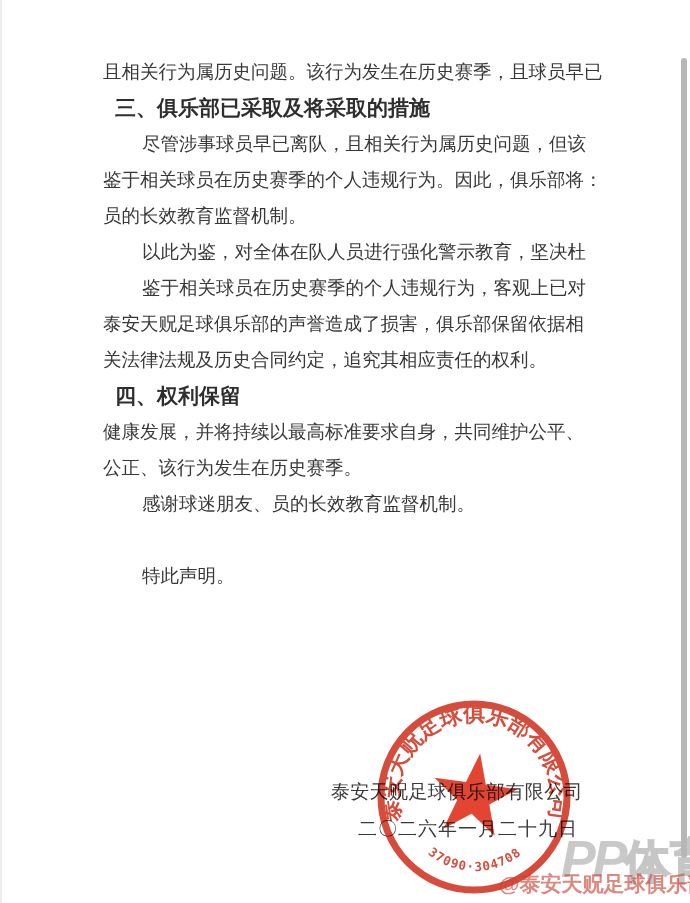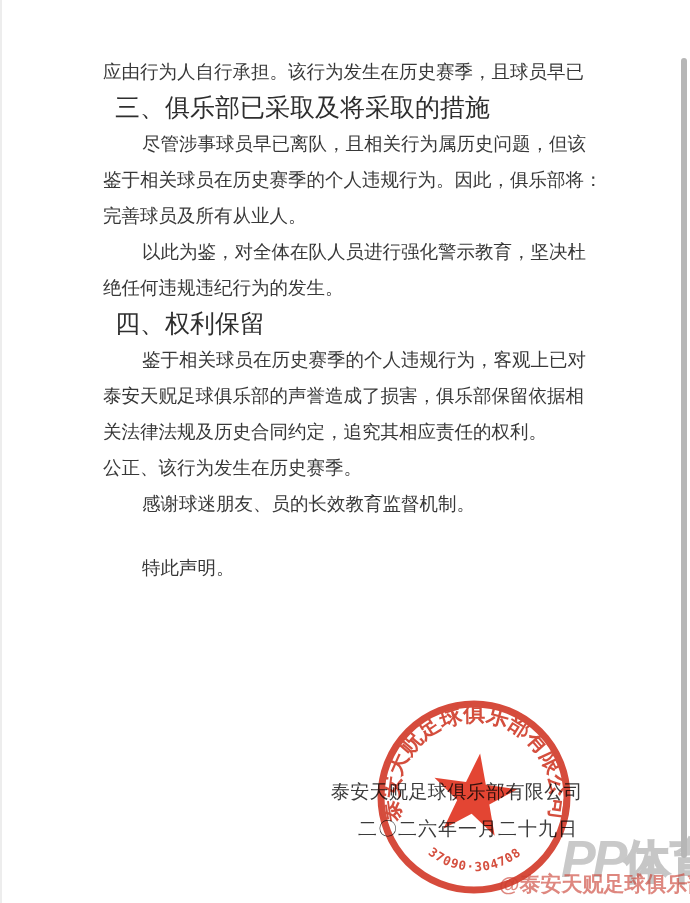--- a/index.html
+++ b/index.html
@@ -92,7 +92,7 @@
 
   <div class="doc-body">
       <div class="para body">
-        <div class="line">应由行为人自行承担。该行为发生在历史赛季，且球员早已</div>
+        <div class="line">且相关行为属历史问题。该行为发生在历史赛季，且球员早已</div>
       </div>
       <div class="para heading">
         <div class="line">三、俱乐部已采取及将采取的措施</div>

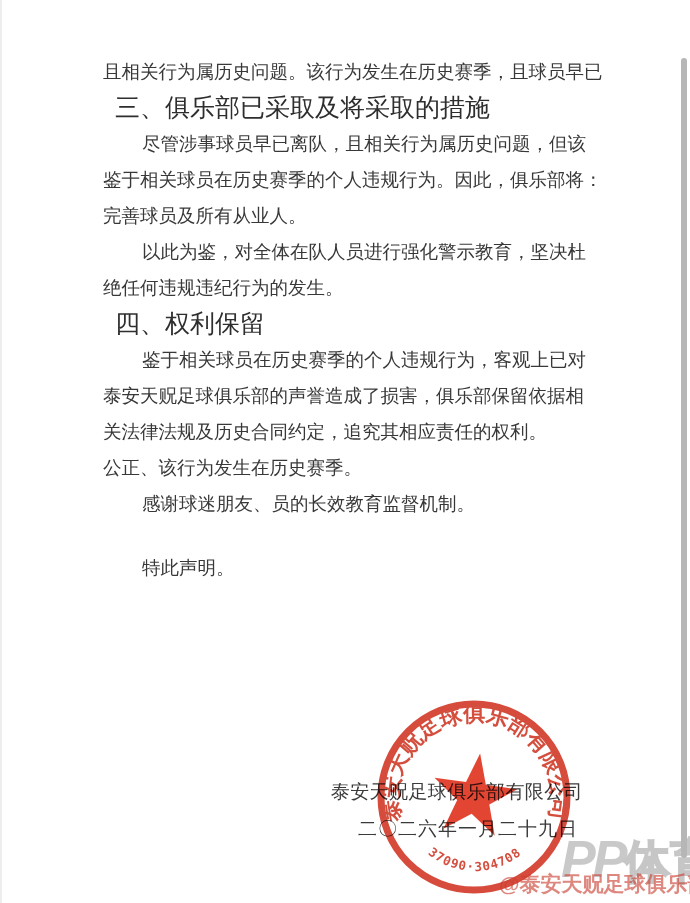--- a/index.html
+++ b/index.html
@@ -26,8 +26,8 @@
   .line{white-space:nowrap;}
   .line.indent{padding-left:39px;}
   .para.heading .line{
-    font-weight:normal;
-    font-size:25px;
+    font-weight:bold;
+    font-size:21px;
     padding-left:12px;
     color:#2e2e2e;
   }

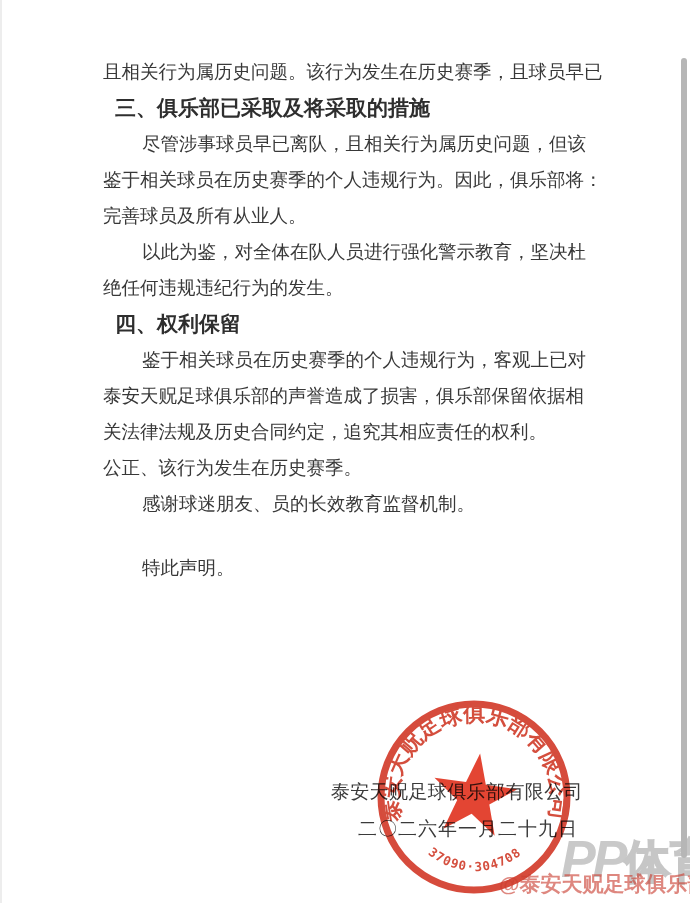--- a/index.html
+++ b/index.html
@@ -102,7 +102,7 @@
         <div class="line">鉴于相关球员在历史赛季的个人违规行为。因此，俱乐部将：</div>
       </div>
       <div class="para body">
-        <div class="line">完善球员及所有从业人。</div>
+        <div class="line">员的长效教育监督机制。</div>
       </div>
       <div class="para body">
         <div class="line indent">以此为鉴，对全体在队人员进行强化警示教育，坚决杜</div>

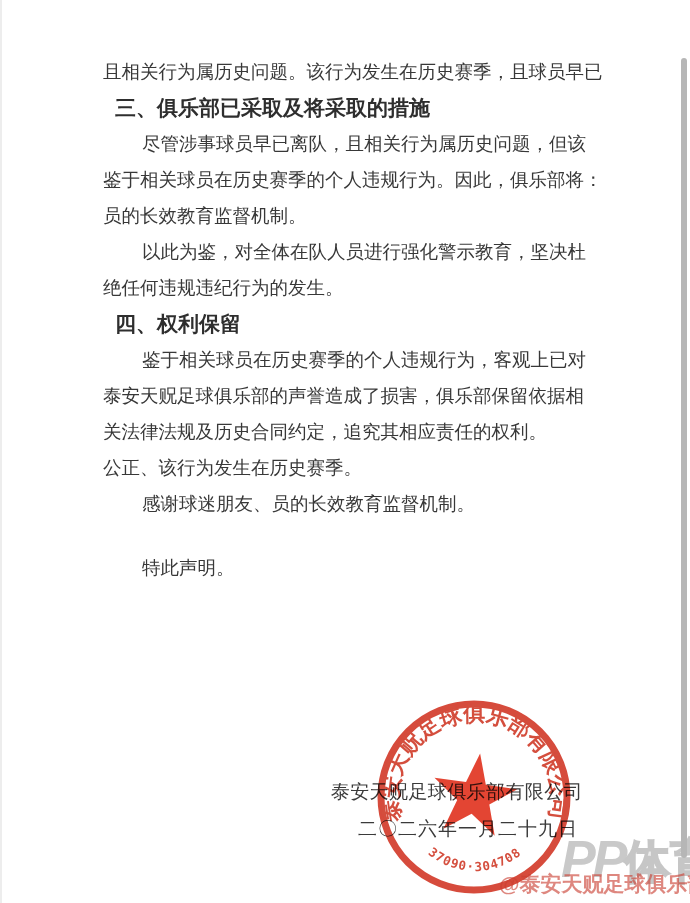--- a/index.html
+++ b/index.html
@@ -106,7 +106,6 @@
       </div>
       <div class="para body">
         <div class="line indent">以此为鉴，对全体在队人员进行强化警示教育，坚决杜</div>
-        <div class="line">绝任何违规违纪行为的发生。</div>
       </div>
       <div class="para heading">
         <div class="line">四、权利保留</div>

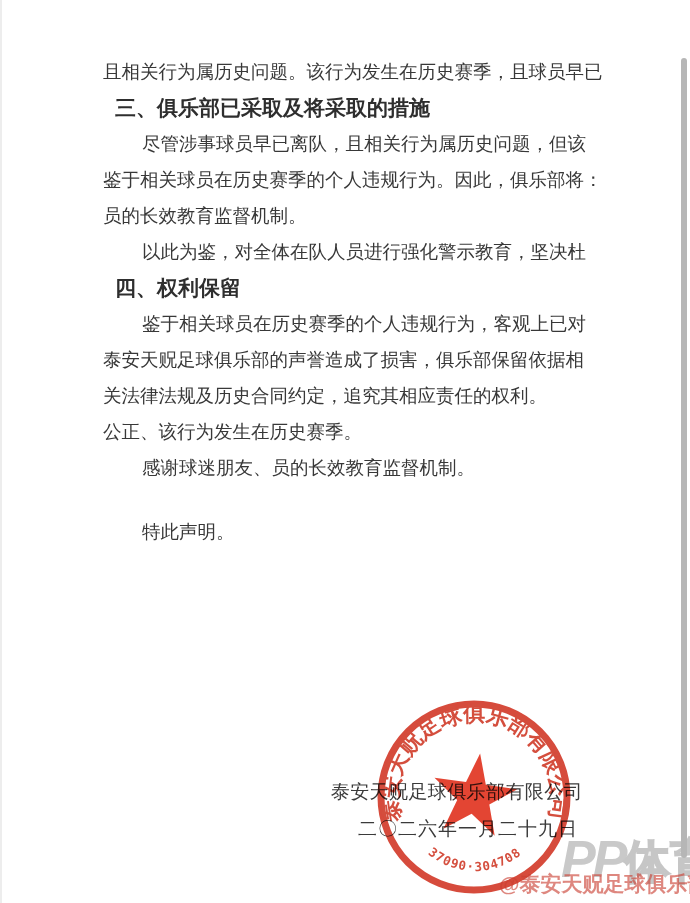--- a/index.html
+++ b/index.html
@@ -107,13 +107,13 @@
       <div class="para body">
         <div class="line indent">以此为鉴，对全体在队人员进行强化警示教育，坚决杜</div>
       </div>
-      <div class="para heading">
-        <div class="line">四、权利保留</div>
-      </div>
       <div class="para body">
         <div class="line indent">鉴于相关球员在历史赛季的个人违规行为，客观上已对</div>
         <div class="line">泰安天贶足球俱乐部的声誉造成了损害，俱乐部保留依据相</div>
         <div class="line">关法律法规及历史合同约定，追究其相应责任的权利。</div>
+      </div>
+      <div class="para heading">
+        <div class="line">四、权利保留</div>
       </div>
       <div class="para body">
         <div class="line">公正、该行为发生在历史赛季。</div>

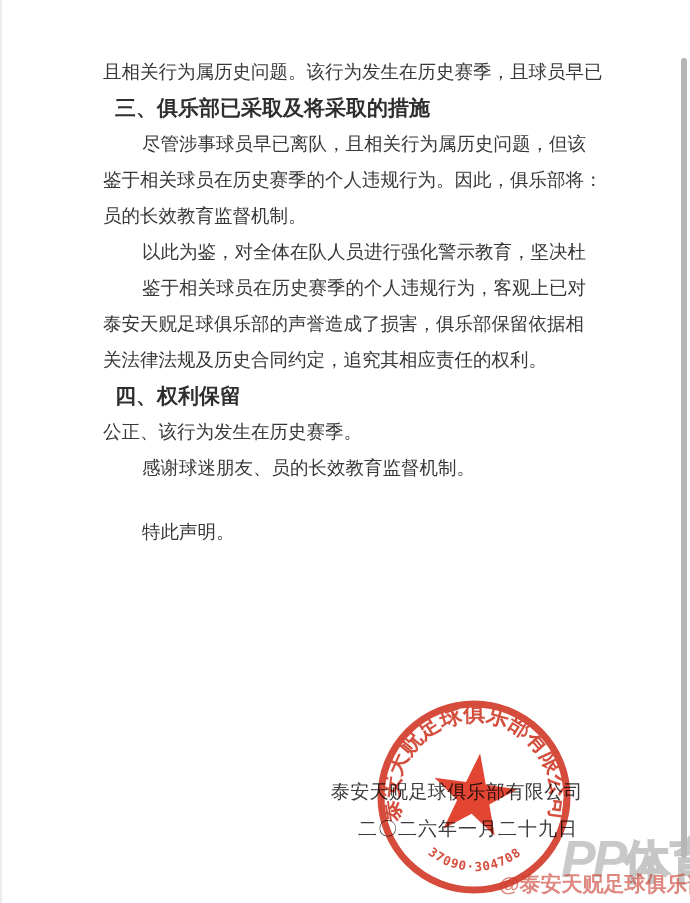--- a/index.html
+++ b/index.html
@@ -116,6 +116,7 @@
         <div class="line">四、权利保留</div>
       </div>
       <div class="para body">
+        <div class="line">健康发展，并将持续以最高标准要求自身，共同维护公平、</div>
         <div class="line">公正、该行为发生在历史赛季。</div>
       </div>
       <div class="para body">

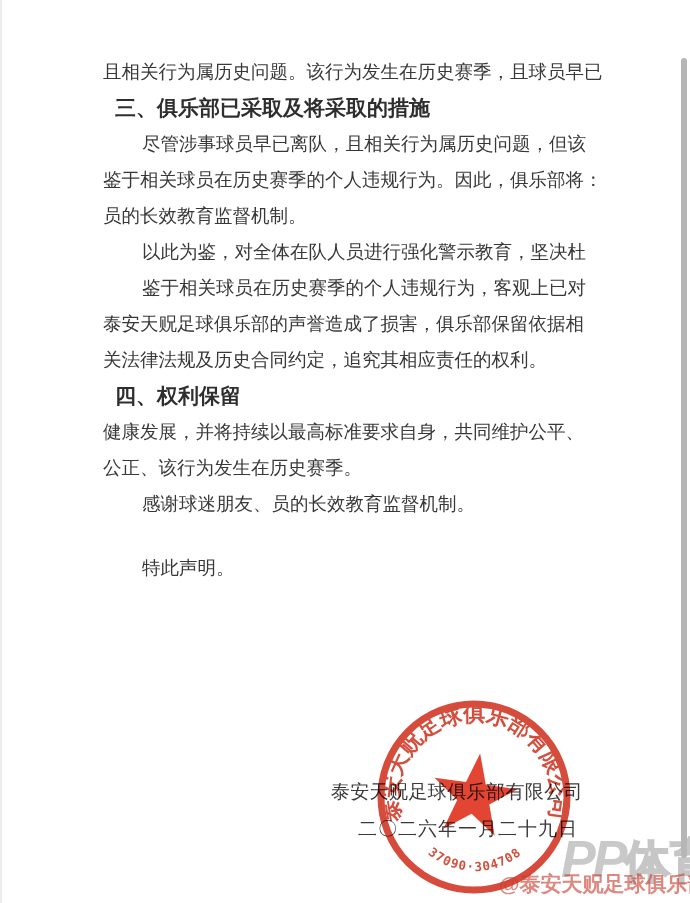--- a/index.html
+++ b/index.html
@@ -22,7 +22,7 @@
     z-index:2;
   }
   .para{margin:0;}
-  .para.gap{margin-top:28px;}
+  .para.gap{margin-top:36px;}
   .line{white-space:nowrap;}
   .line.indent{padding-left:39px;}
   .para.heading .line{

